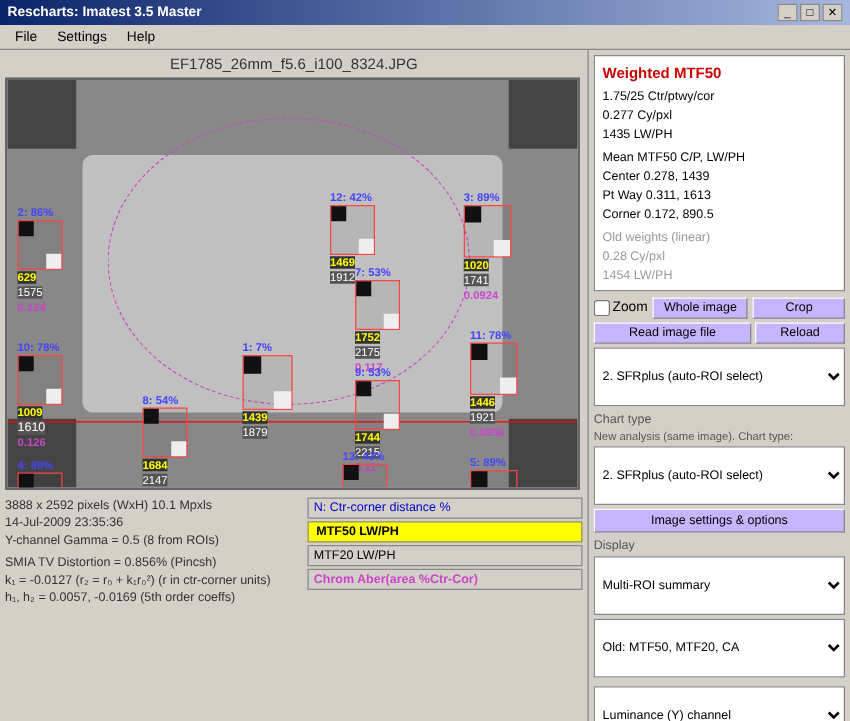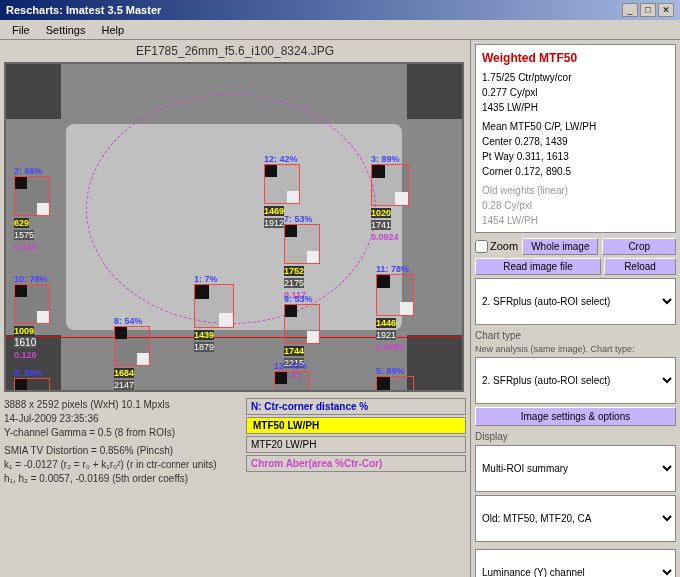--- a/index.html
+++ b/index.html
@@ -96,7 +96,7 @@
       font-size: 10px;
     }
 
-    .legend-n { color: #0000cc; font-weight: bold; }
+    .legend-n { color: #0000cc; font-weight: normal; }
     .legend-mtf50 { background: #ffff00; padding: 1px 2px; font-weight: bold; }
     .legend-chrom { color: #cc44cc; font-weight: bold; }
 

